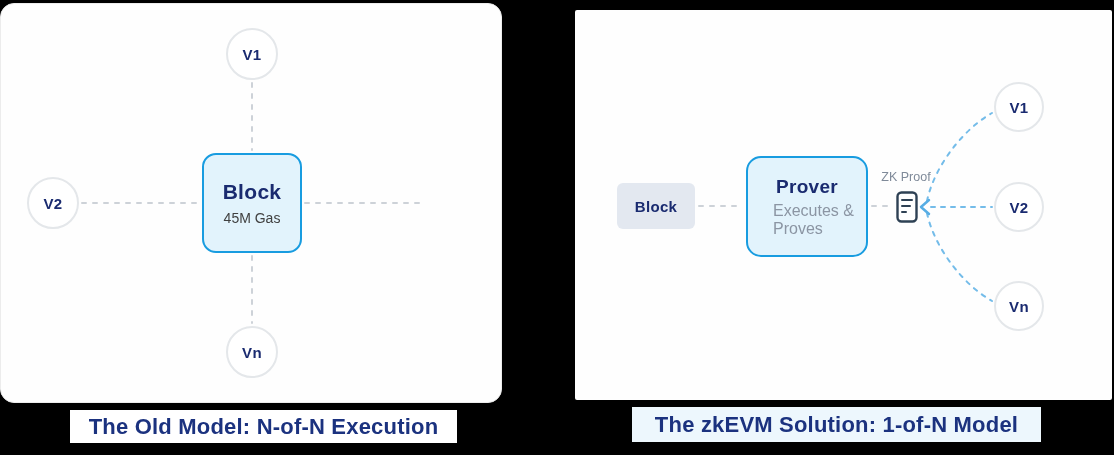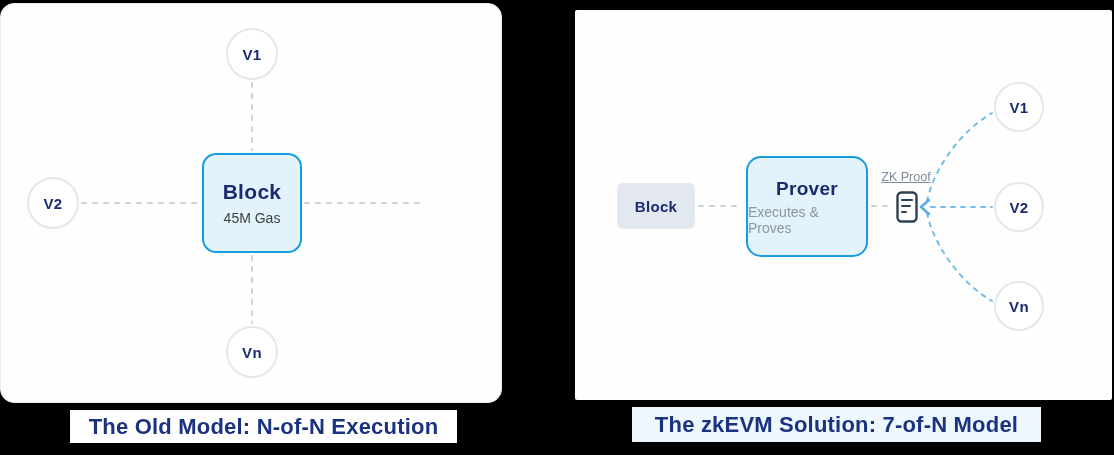--- a/index.html
+++ b/index.html
@@ -39,7 +39,7 @@
   .prover-node .subtitle{color:#8b95a3;font-size:14px;}
   .zk-label{
     position:absolute;left:296px;top:160px;width:70px;text-align:center;
-    color:#7f8a99;font-size:12.5px;text-decoration:underline;
+    color:#7f8a99;font-size:12.5px;
   }
   .zk-icon{position:absolute;left:321px;top:181px;width:22px;height:32px;}
   .caption{

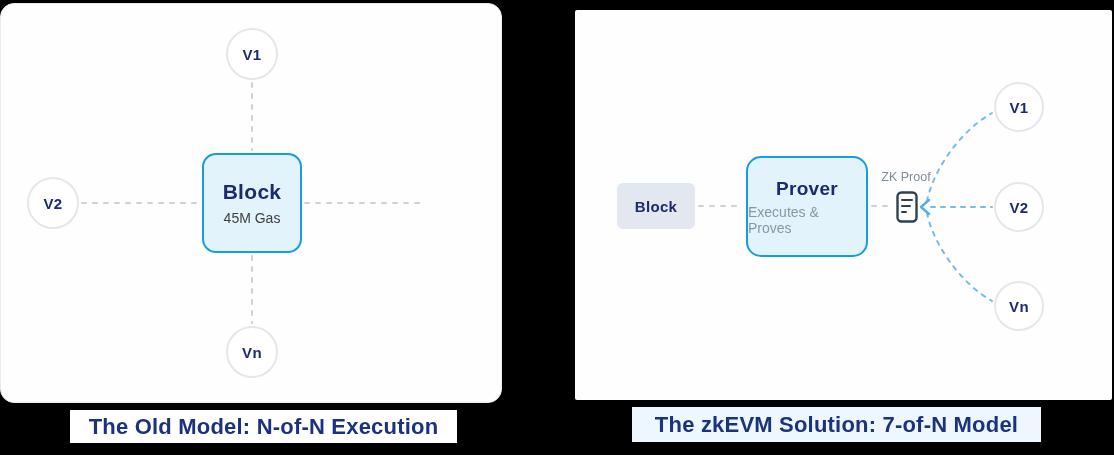--- a/index.html
+++ b/index.html
@@ -36,7 +36,7 @@
     display:flex;flex-direction:column;align-items:center;justify-content:center;gap:4px;
   }
   .prover-node .title{color:#1a2b70;font-weight:bold;font-size:19px;letter-spacing:.3px;}
-  .prover-node .subtitle{color:#8b95a3;font-size:14px;}
+  .prover-node .subtitle{color:#8b95a3;font-size:16px;margin-left:25px;}
   .zk-label{
     position:absolute;left:296px;top:160px;width:70px;text-align:center;
     color:#7f8a99;font-size:12.5px;

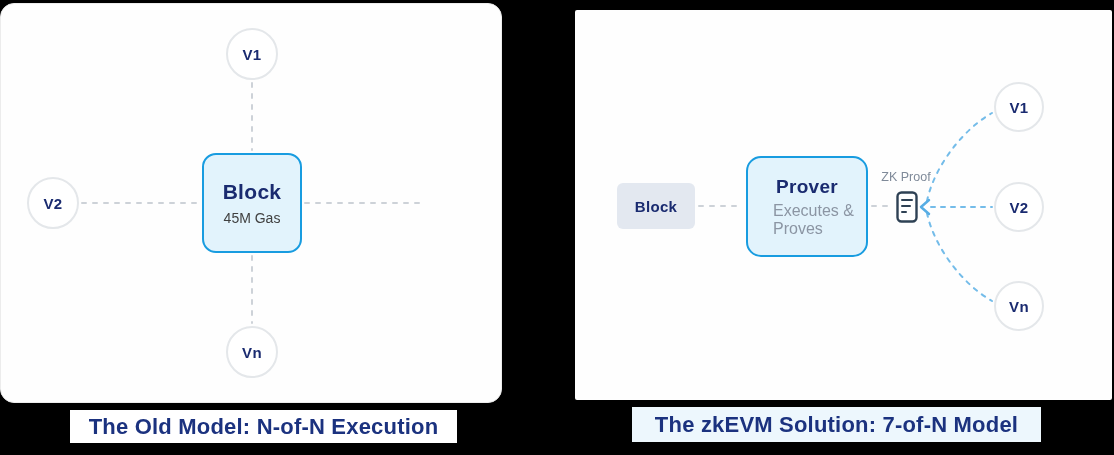--- a/index.html
+++ b/index.html
@@ -130,7 +130,7 @@
   </div>
 
   <div class="caption caption-right">
-    <span>The zkEVM Solution: 7-of-N Model</span>
+    <span>The zkEVM Solution: 1-of-N Model</span>
   </div>
 
 </div>

